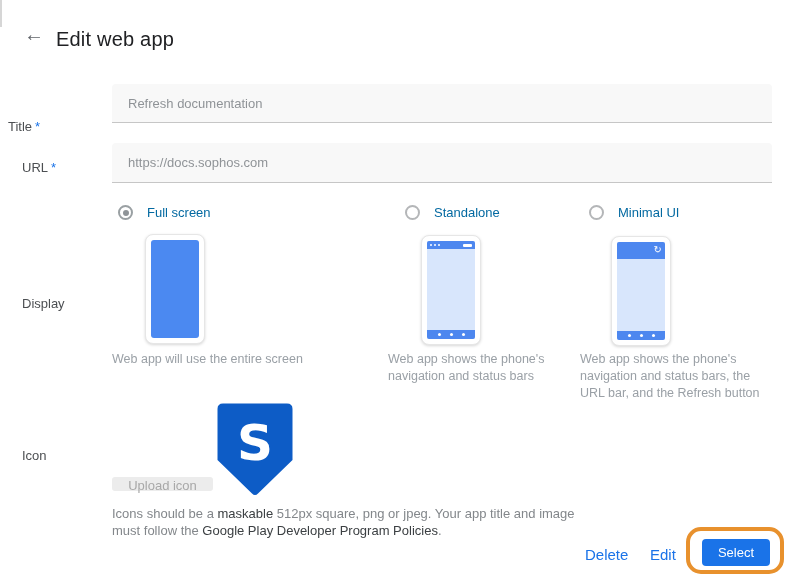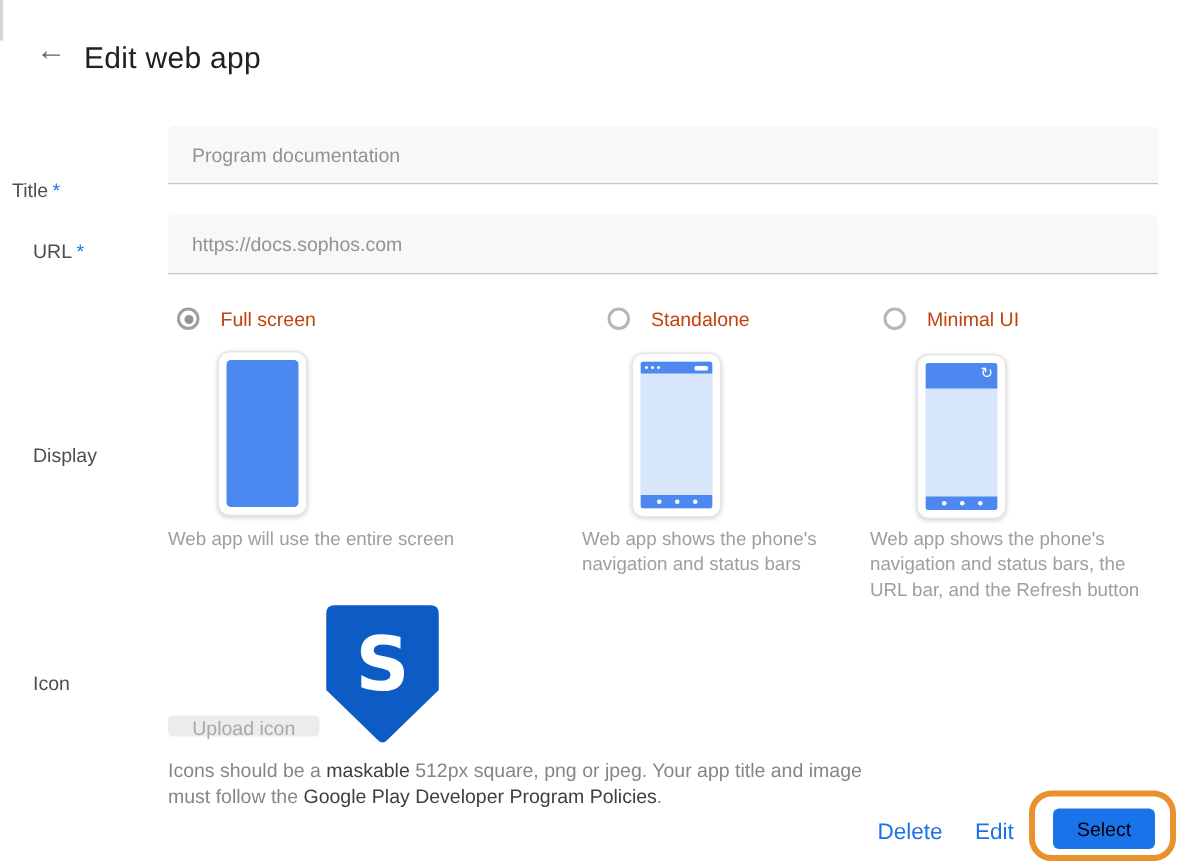--- a/index.html
+++ b/index.html
@@ -90,7 +90,7 @@
     <span>Title</span><span class="req">*</span>
   </div>
   <div class="abs tfield" id="title-field">
-    <span>Program documentation</span>
+    <span>Refresh documentation</span>
   </div>
 
   <div class="abs flabel" style="left:22px;top:160px;">

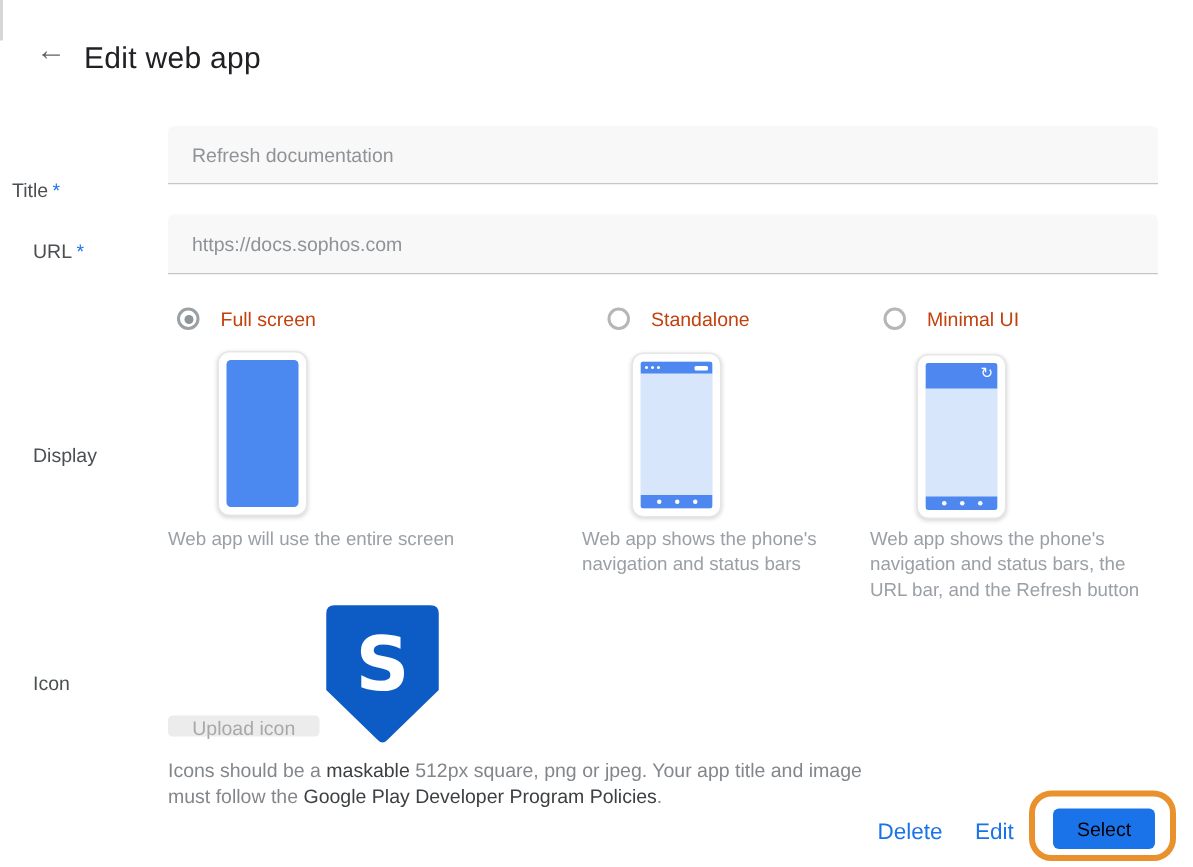--- a/index.html
+++ b/index.html
@@ -38,7 +38,7 @@
   .radio.checked::after{
     content:"";position:absolute;left:2.5px;top:2.5px;width:6px;height:6px;border-radius:50%;background:#8f9498;
   }
-  .radio-label{margin-left:14px;font-size:13px;color:#c2410c;}
+  .radio-label{margin-left:14px;font-size:13px;color:#0369a1;}
 
   
   .phone{

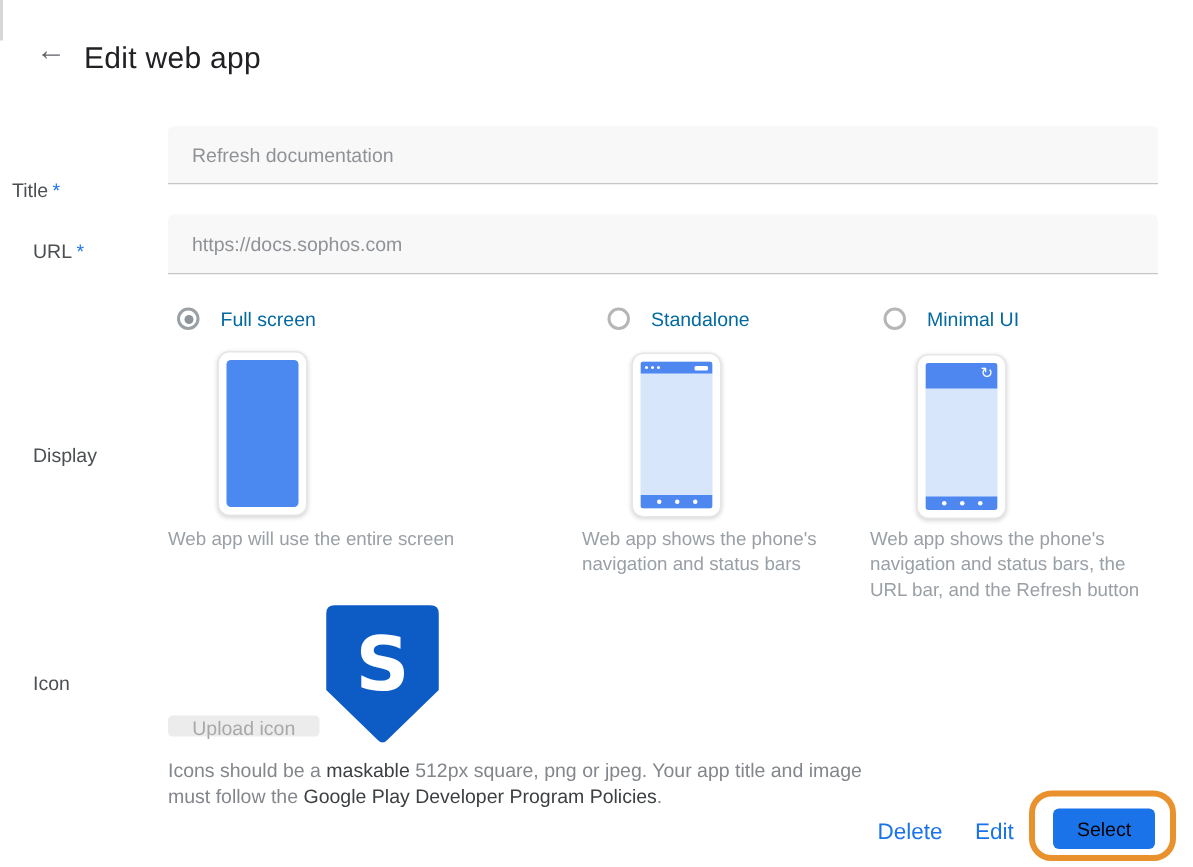--- a/index.html
+++ b/index.html
@@ -69,7 +69,7 @@
   
   .link{font-size:15px;color:#1a73e8;font-weight:400;cursor:pointer;top:546px;}
   .select-btn{
-    left:702px;top:539px;width:68px;height:27px;background:#1a73e8;color:#000000;border:none;border-radius:4px;
+    left:702px;top:539px;width:68px;height:27px;background:#1a73e8;color:#ffffff;border:none;border-radius:4px;
     font-size:13px;font-weight:500;font-family:inherit;cursor:pointer;
   }
   .orange-callout{

